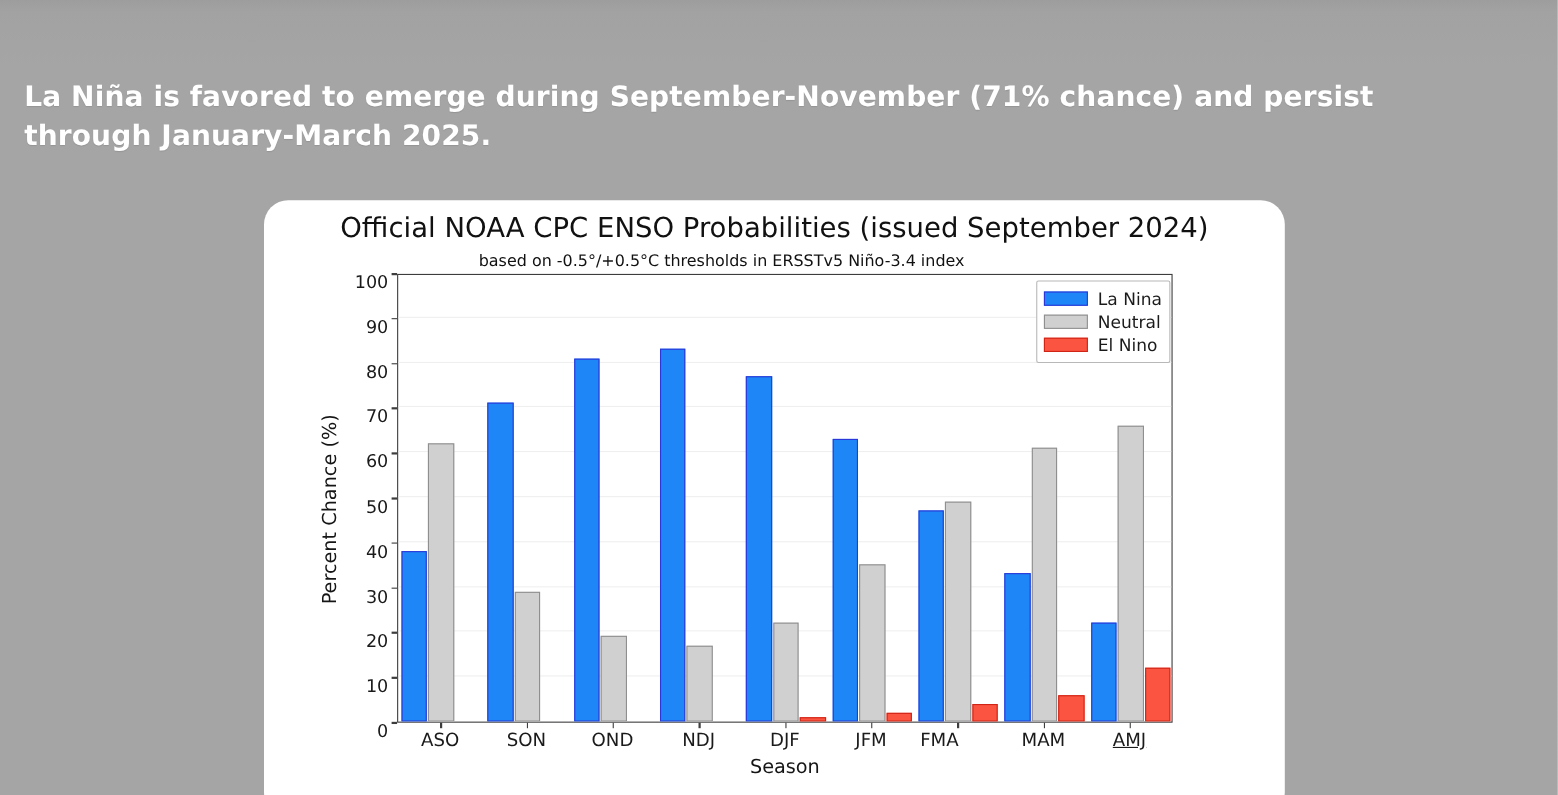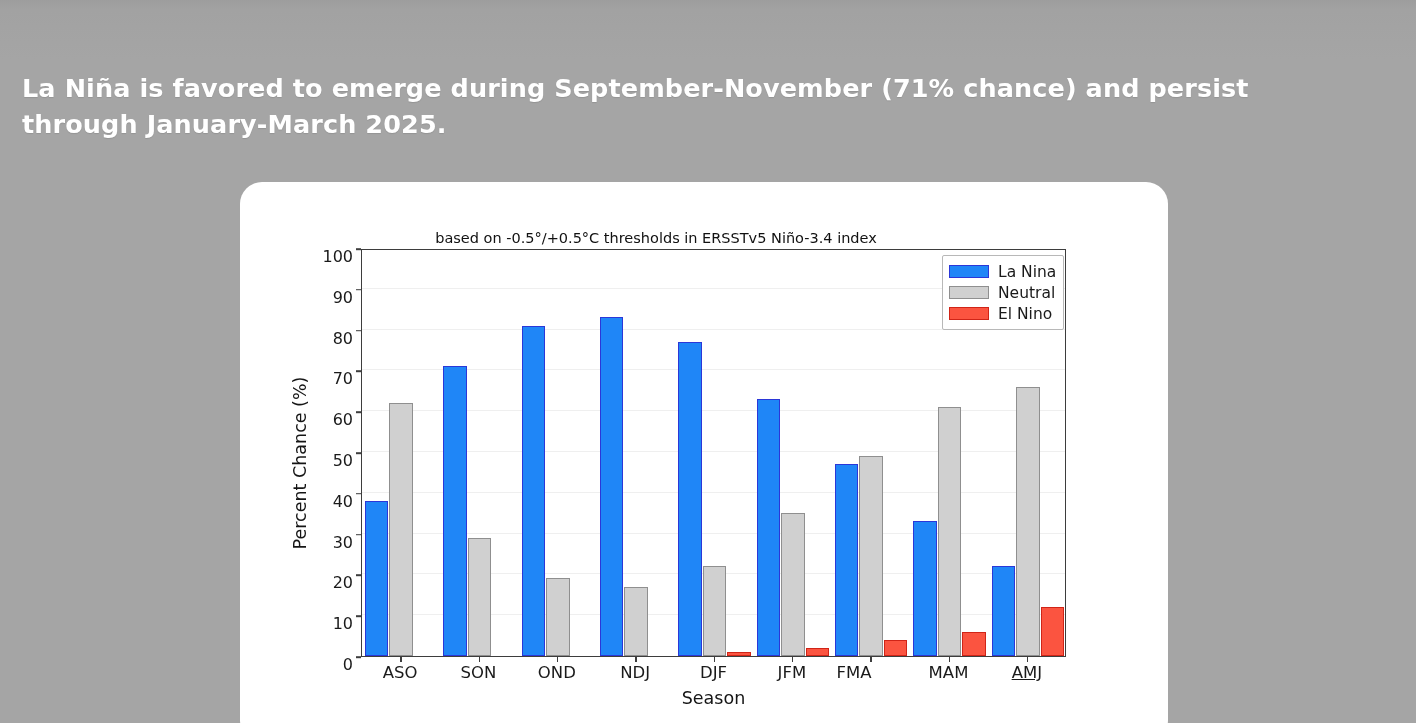--- a/index.html
+++ b/index.html
@@ -229,6 +229,7 @@
   <div id="card">
     <div id="figure">
 
+      <div id="chart-title">Official NOAA CPC ENSO Probabilities (issued September 2024)</div>
 
       <div id="chart-subtitle">based on -0.5°/+0.5°C thresholds in ERSSTv5 Niño-3.4 index</div>
 

